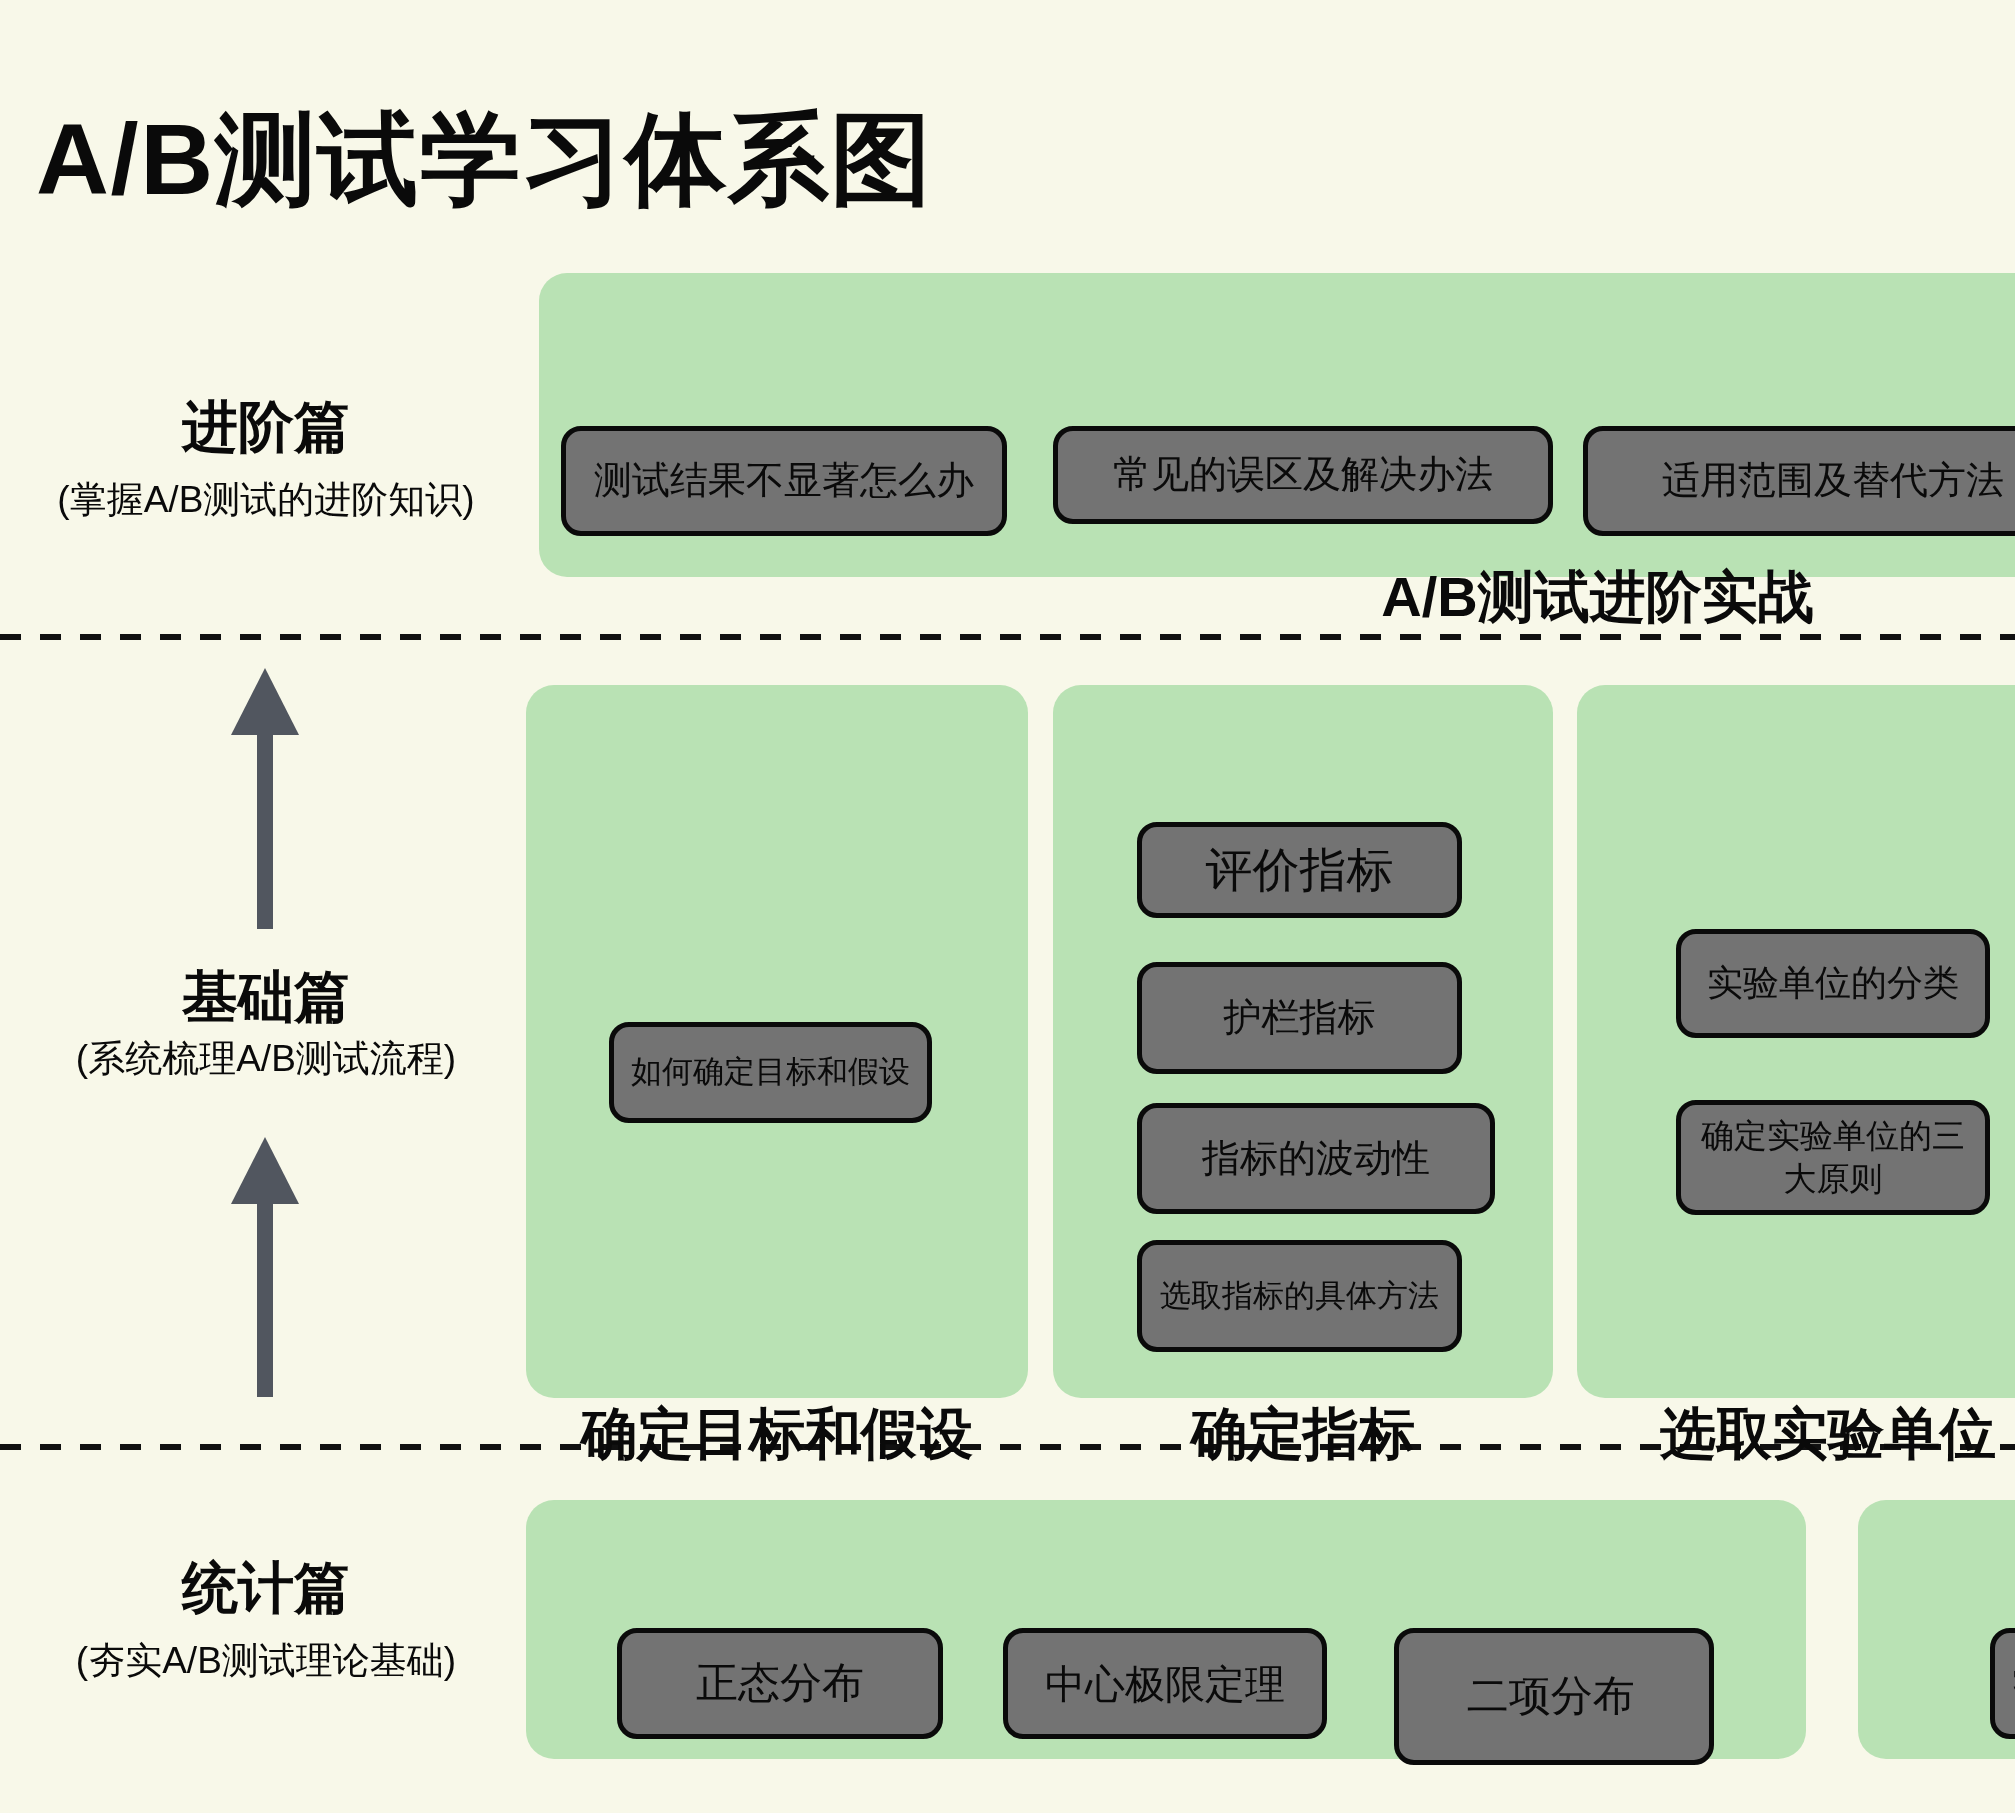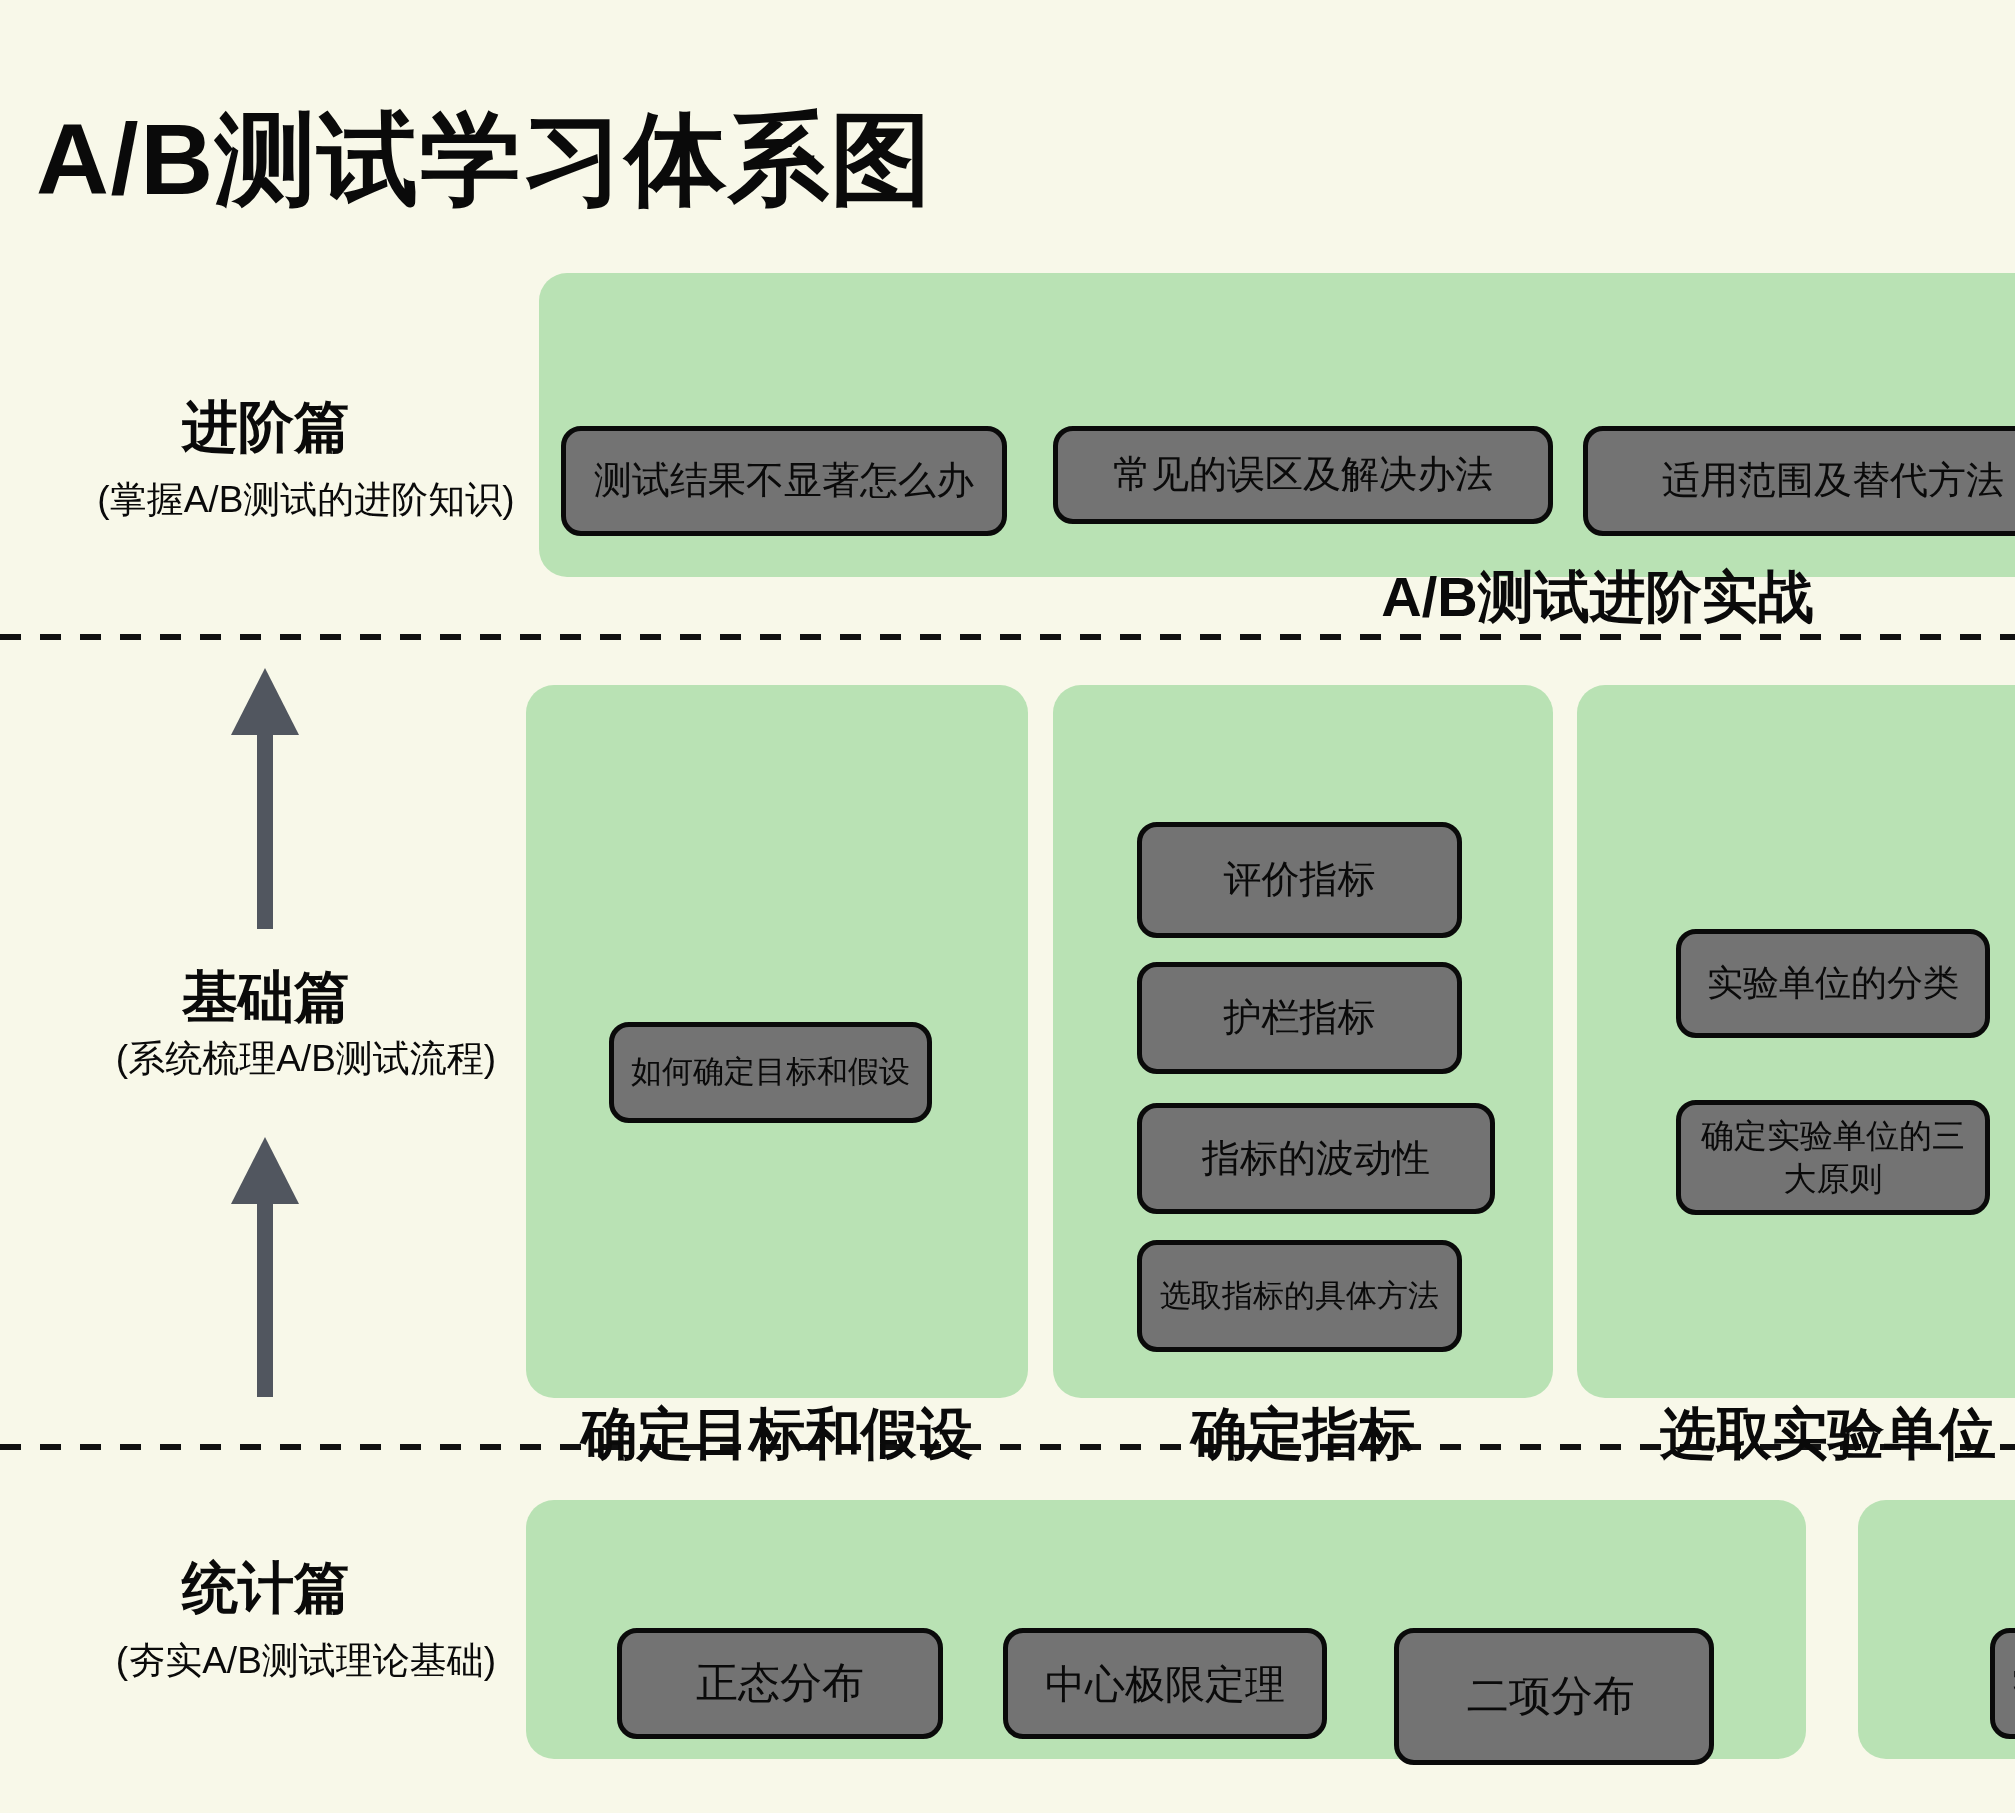--- a/index.html
+++ b/index.html
@@ -40,7 +40,6 @@
     font-size:37px;
     line-height:1;
     white-space:nowrap;
-    margin-left:40px;
   }
   .divider{
     position:absolute;

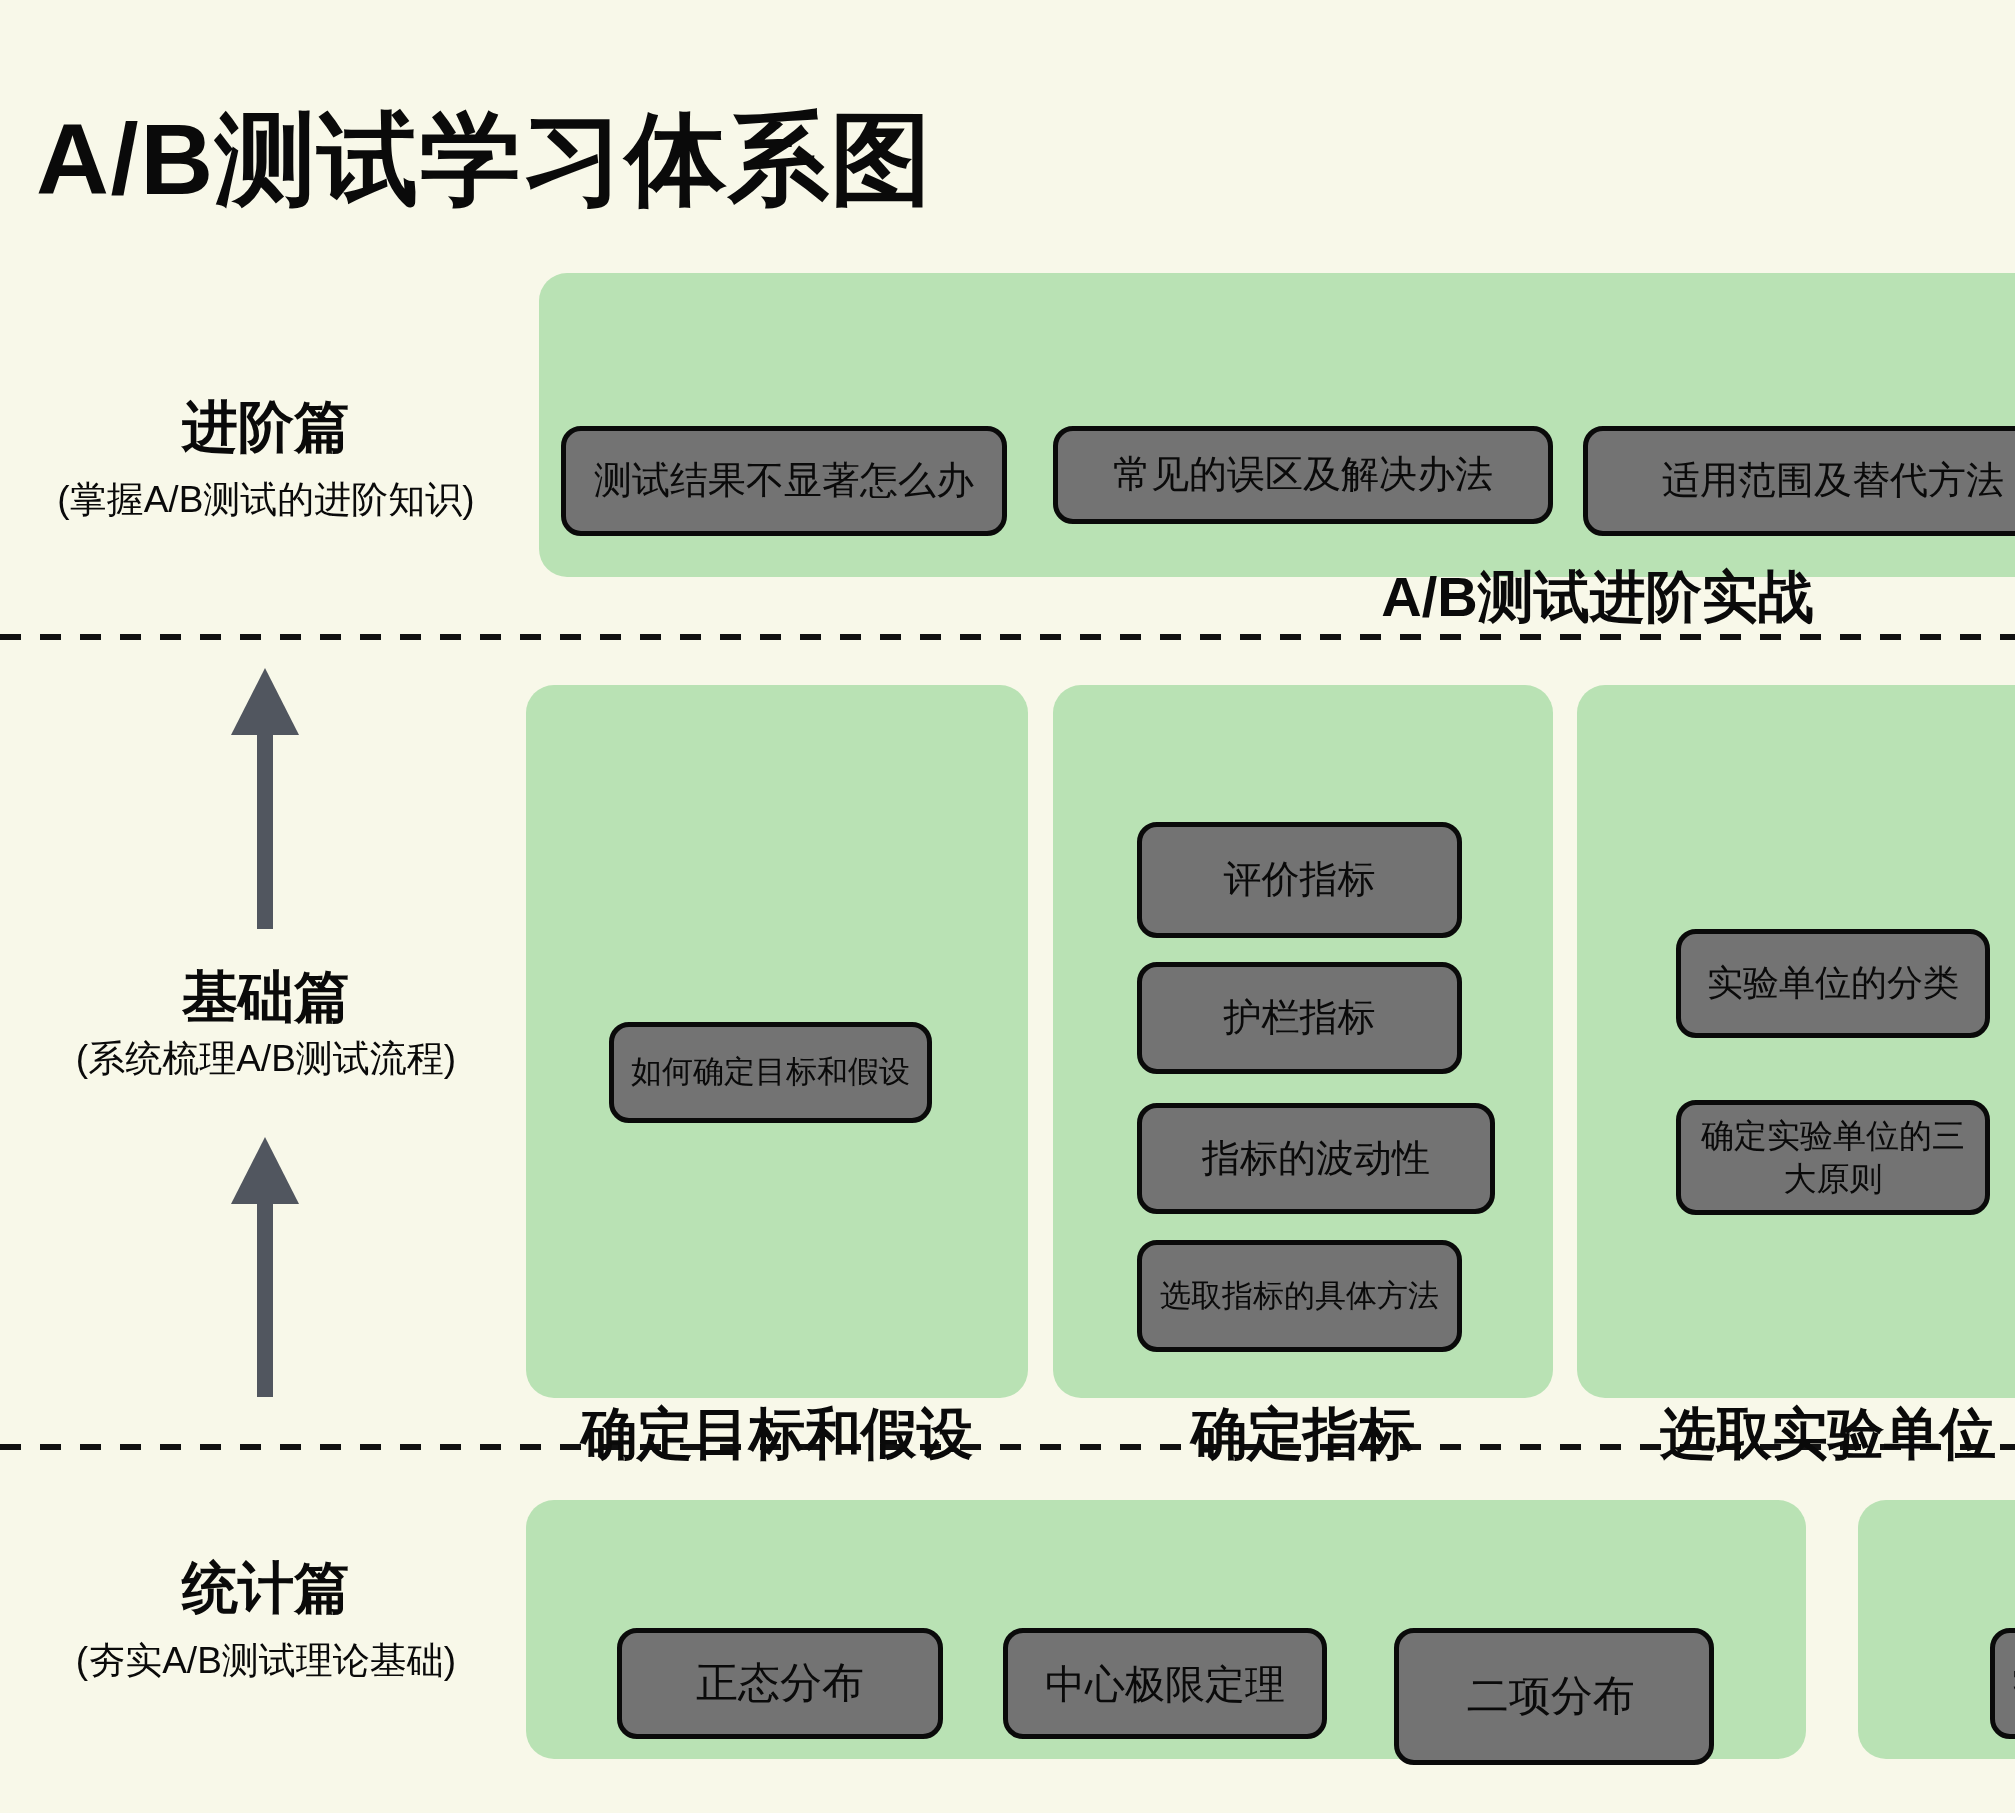--- a/index.html
+++ b/index.html
@@ -130,7 +130,7 @@
   <div class="panel" style="left:1053px;top:685px;width:500px;height:713px;">
     <div class="panel-title" style="top:721px;position:absolute;">确定指标</div>
   </div>
-  <div class="chip" style="left:1137px;top:822px;width:325px;height:116px;font-size:38px;">评价指标</div>
+  <div class="chip" style="left:1137px;top:822px;width:325px;height:96px;font-size:47px;">评价指标</div>
   <div class="chip" style="left:1137px;top:962px;width:325px;height:112px;font-size:38px;">护栏指标</div>
   <div class="chip" style="left:1137px;top:1103px;width:358px;height:111px;font-size:38px;">指标的波动性</div>
   <div class="chip" style="left:1137px;top:1240px;width:325px;height:112px;font-size:31px;">选取指标的具体方法</div>

